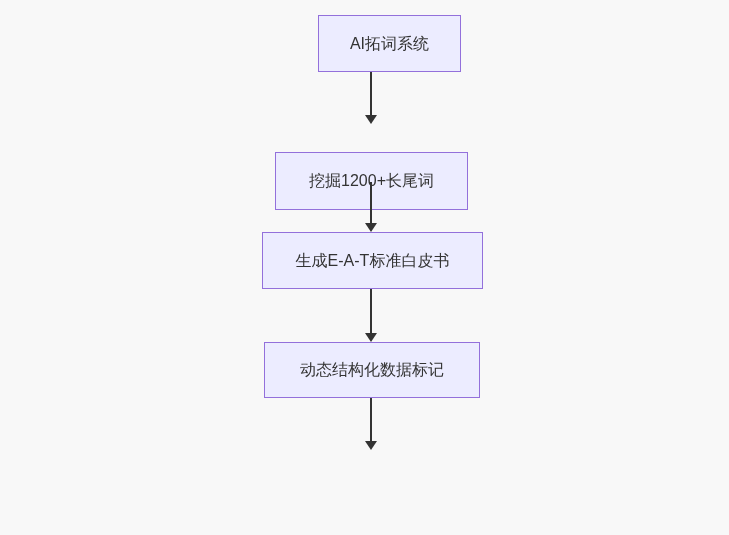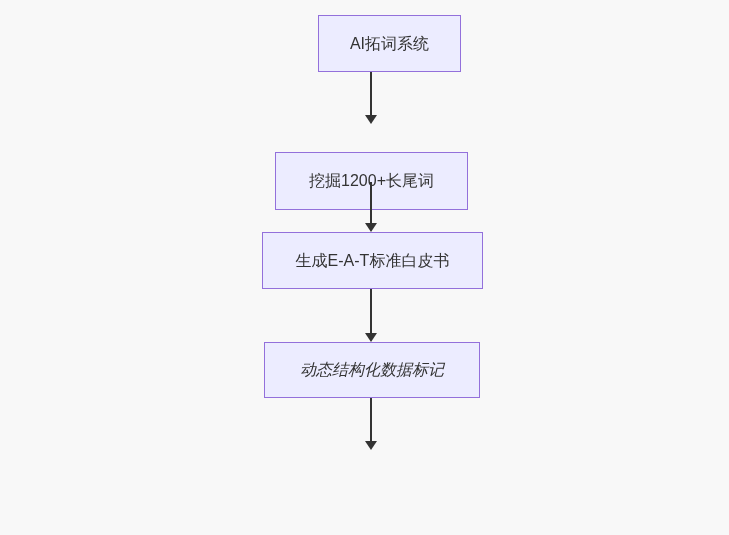--- a/index.html
+++ b/index.html
@@ -36,7 +36,7 @@
   .node-1 { left: 318px; top: 15px;  width: 143px; height: 57px; }
   .node-2 { left: 275px; top: 124px; width: 193px; height: 58px; margin-top: 28px; }
   .node-3 { left: 262px; top: 232px; width: 221px; height: 57px; }
-  .node-4 { left: 264px; top: 342px; width: 216px; height: 56px; font-style: italic; }
+  .node-4 { left: 264px; top: 342px; width: 216px; height: 56px; }
   .node-5 { left: 255px; top: 450px; width: 230px; height: 57px; }
 
   .arrow {

